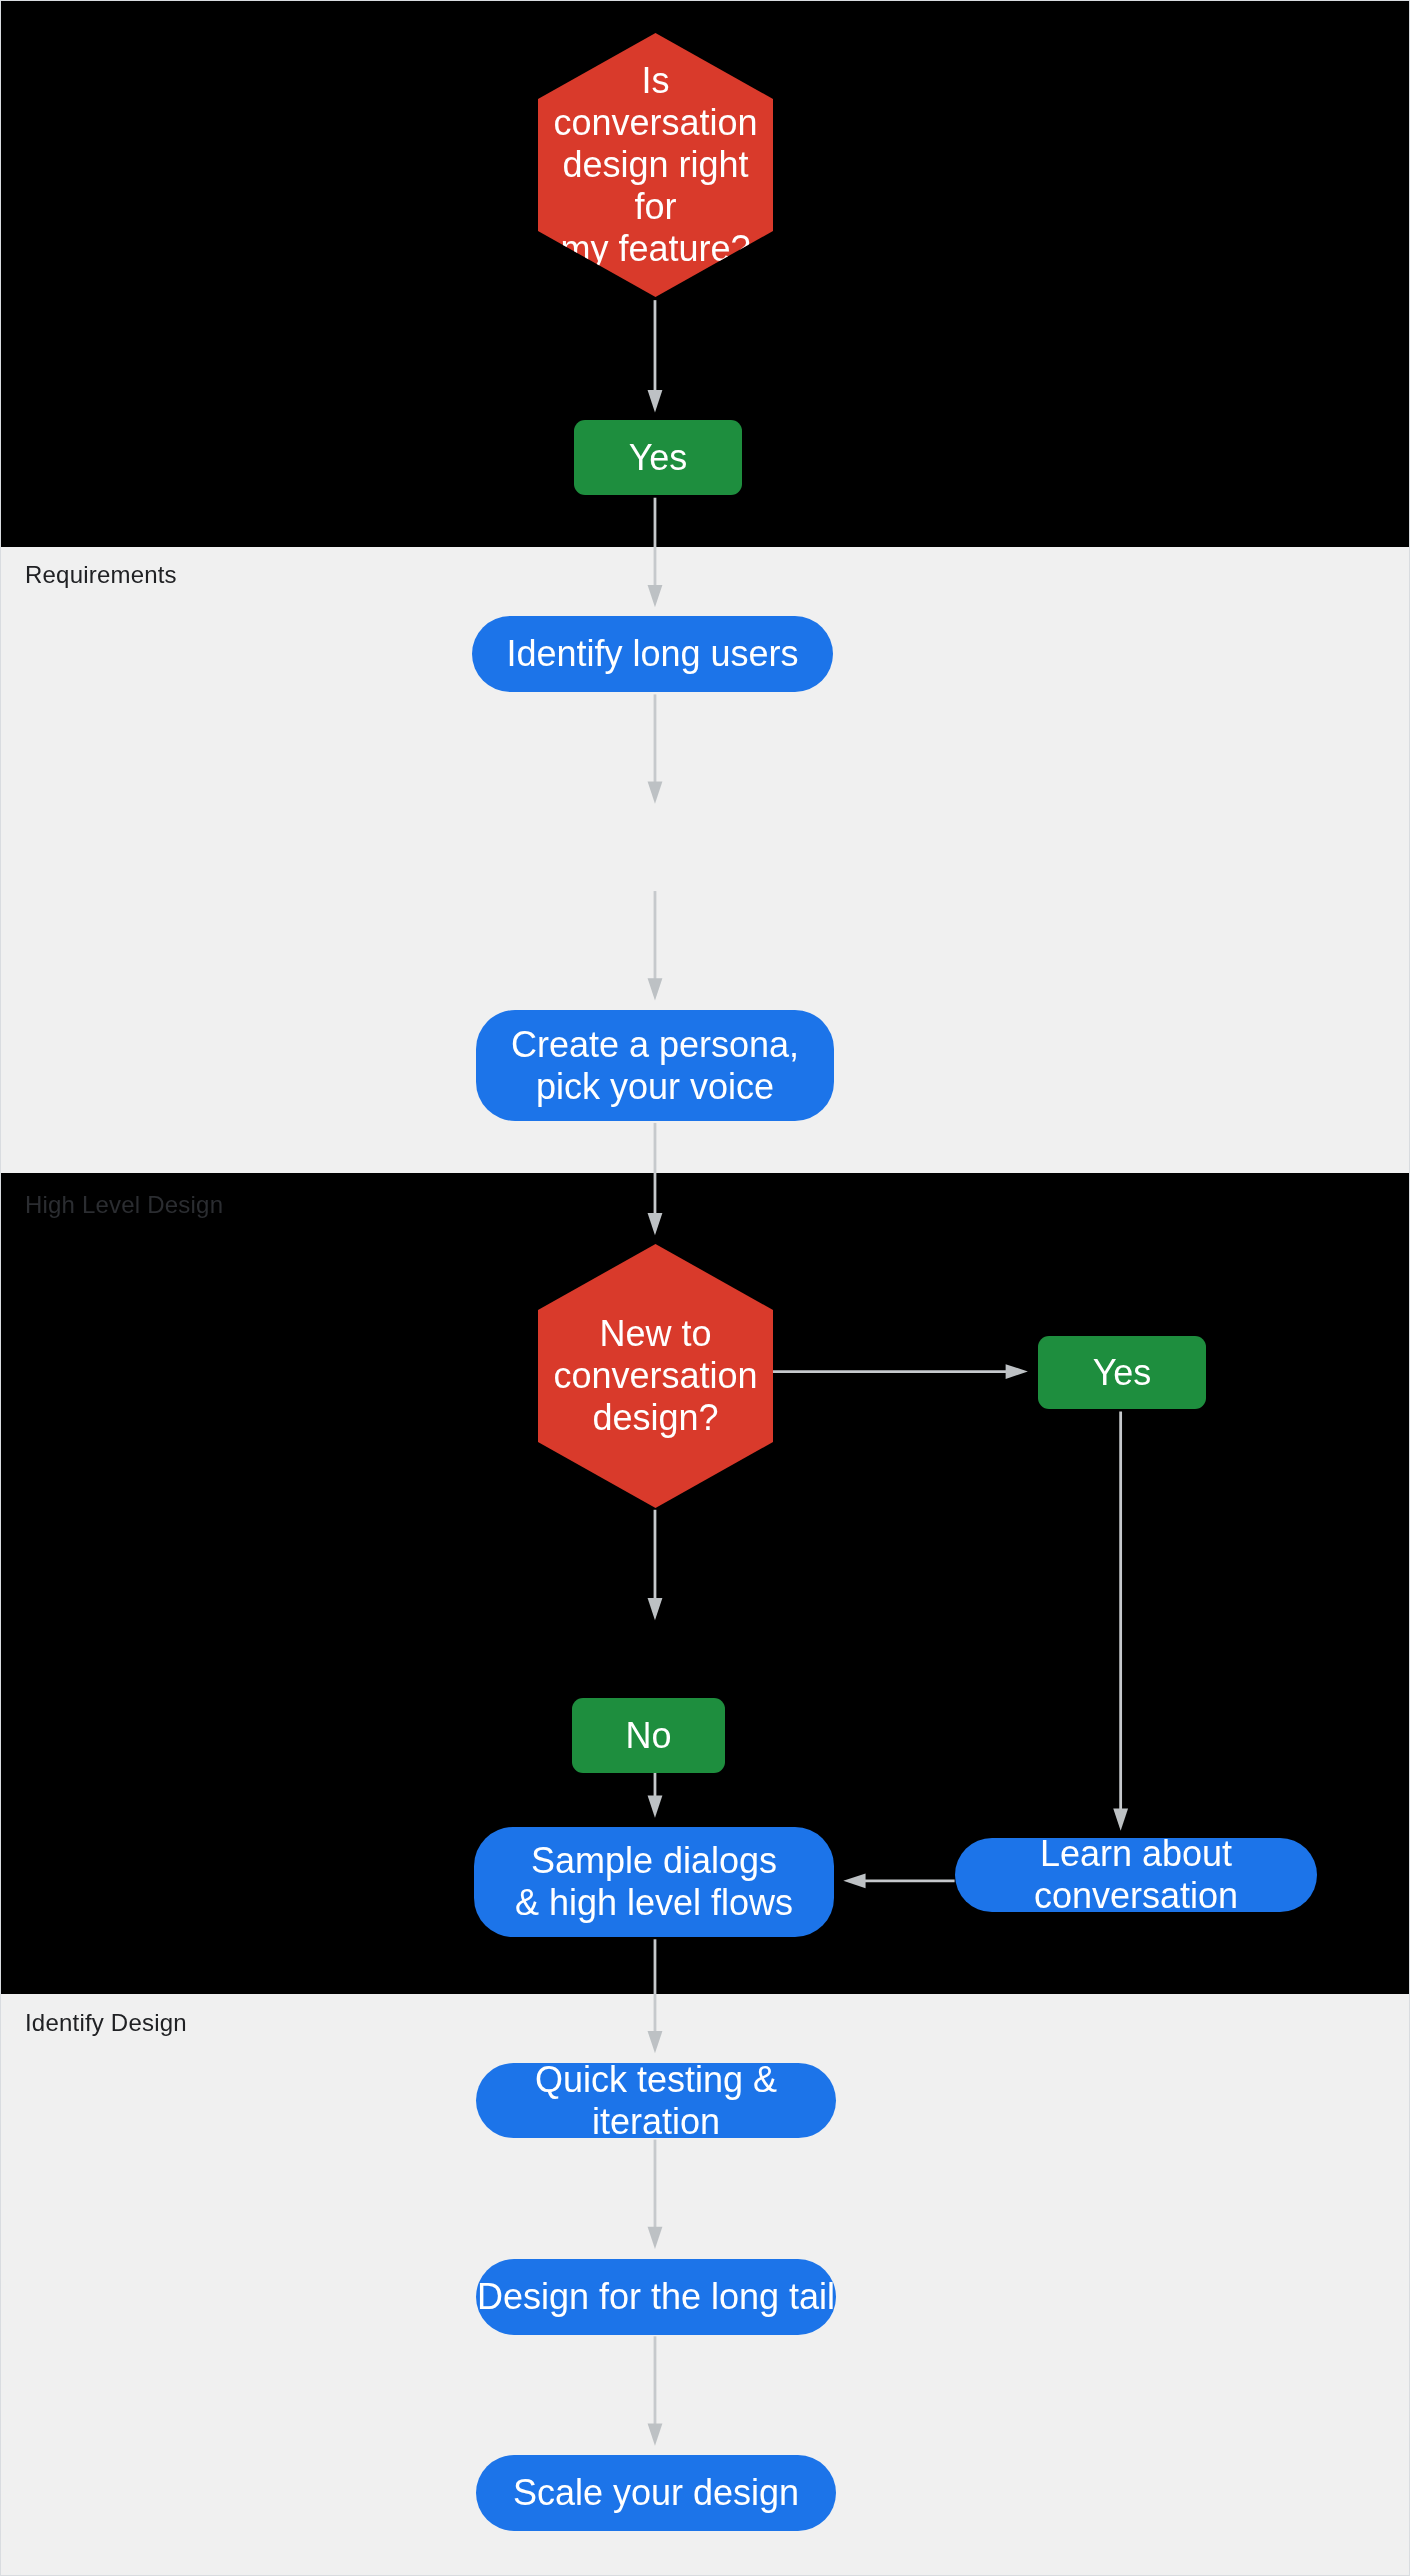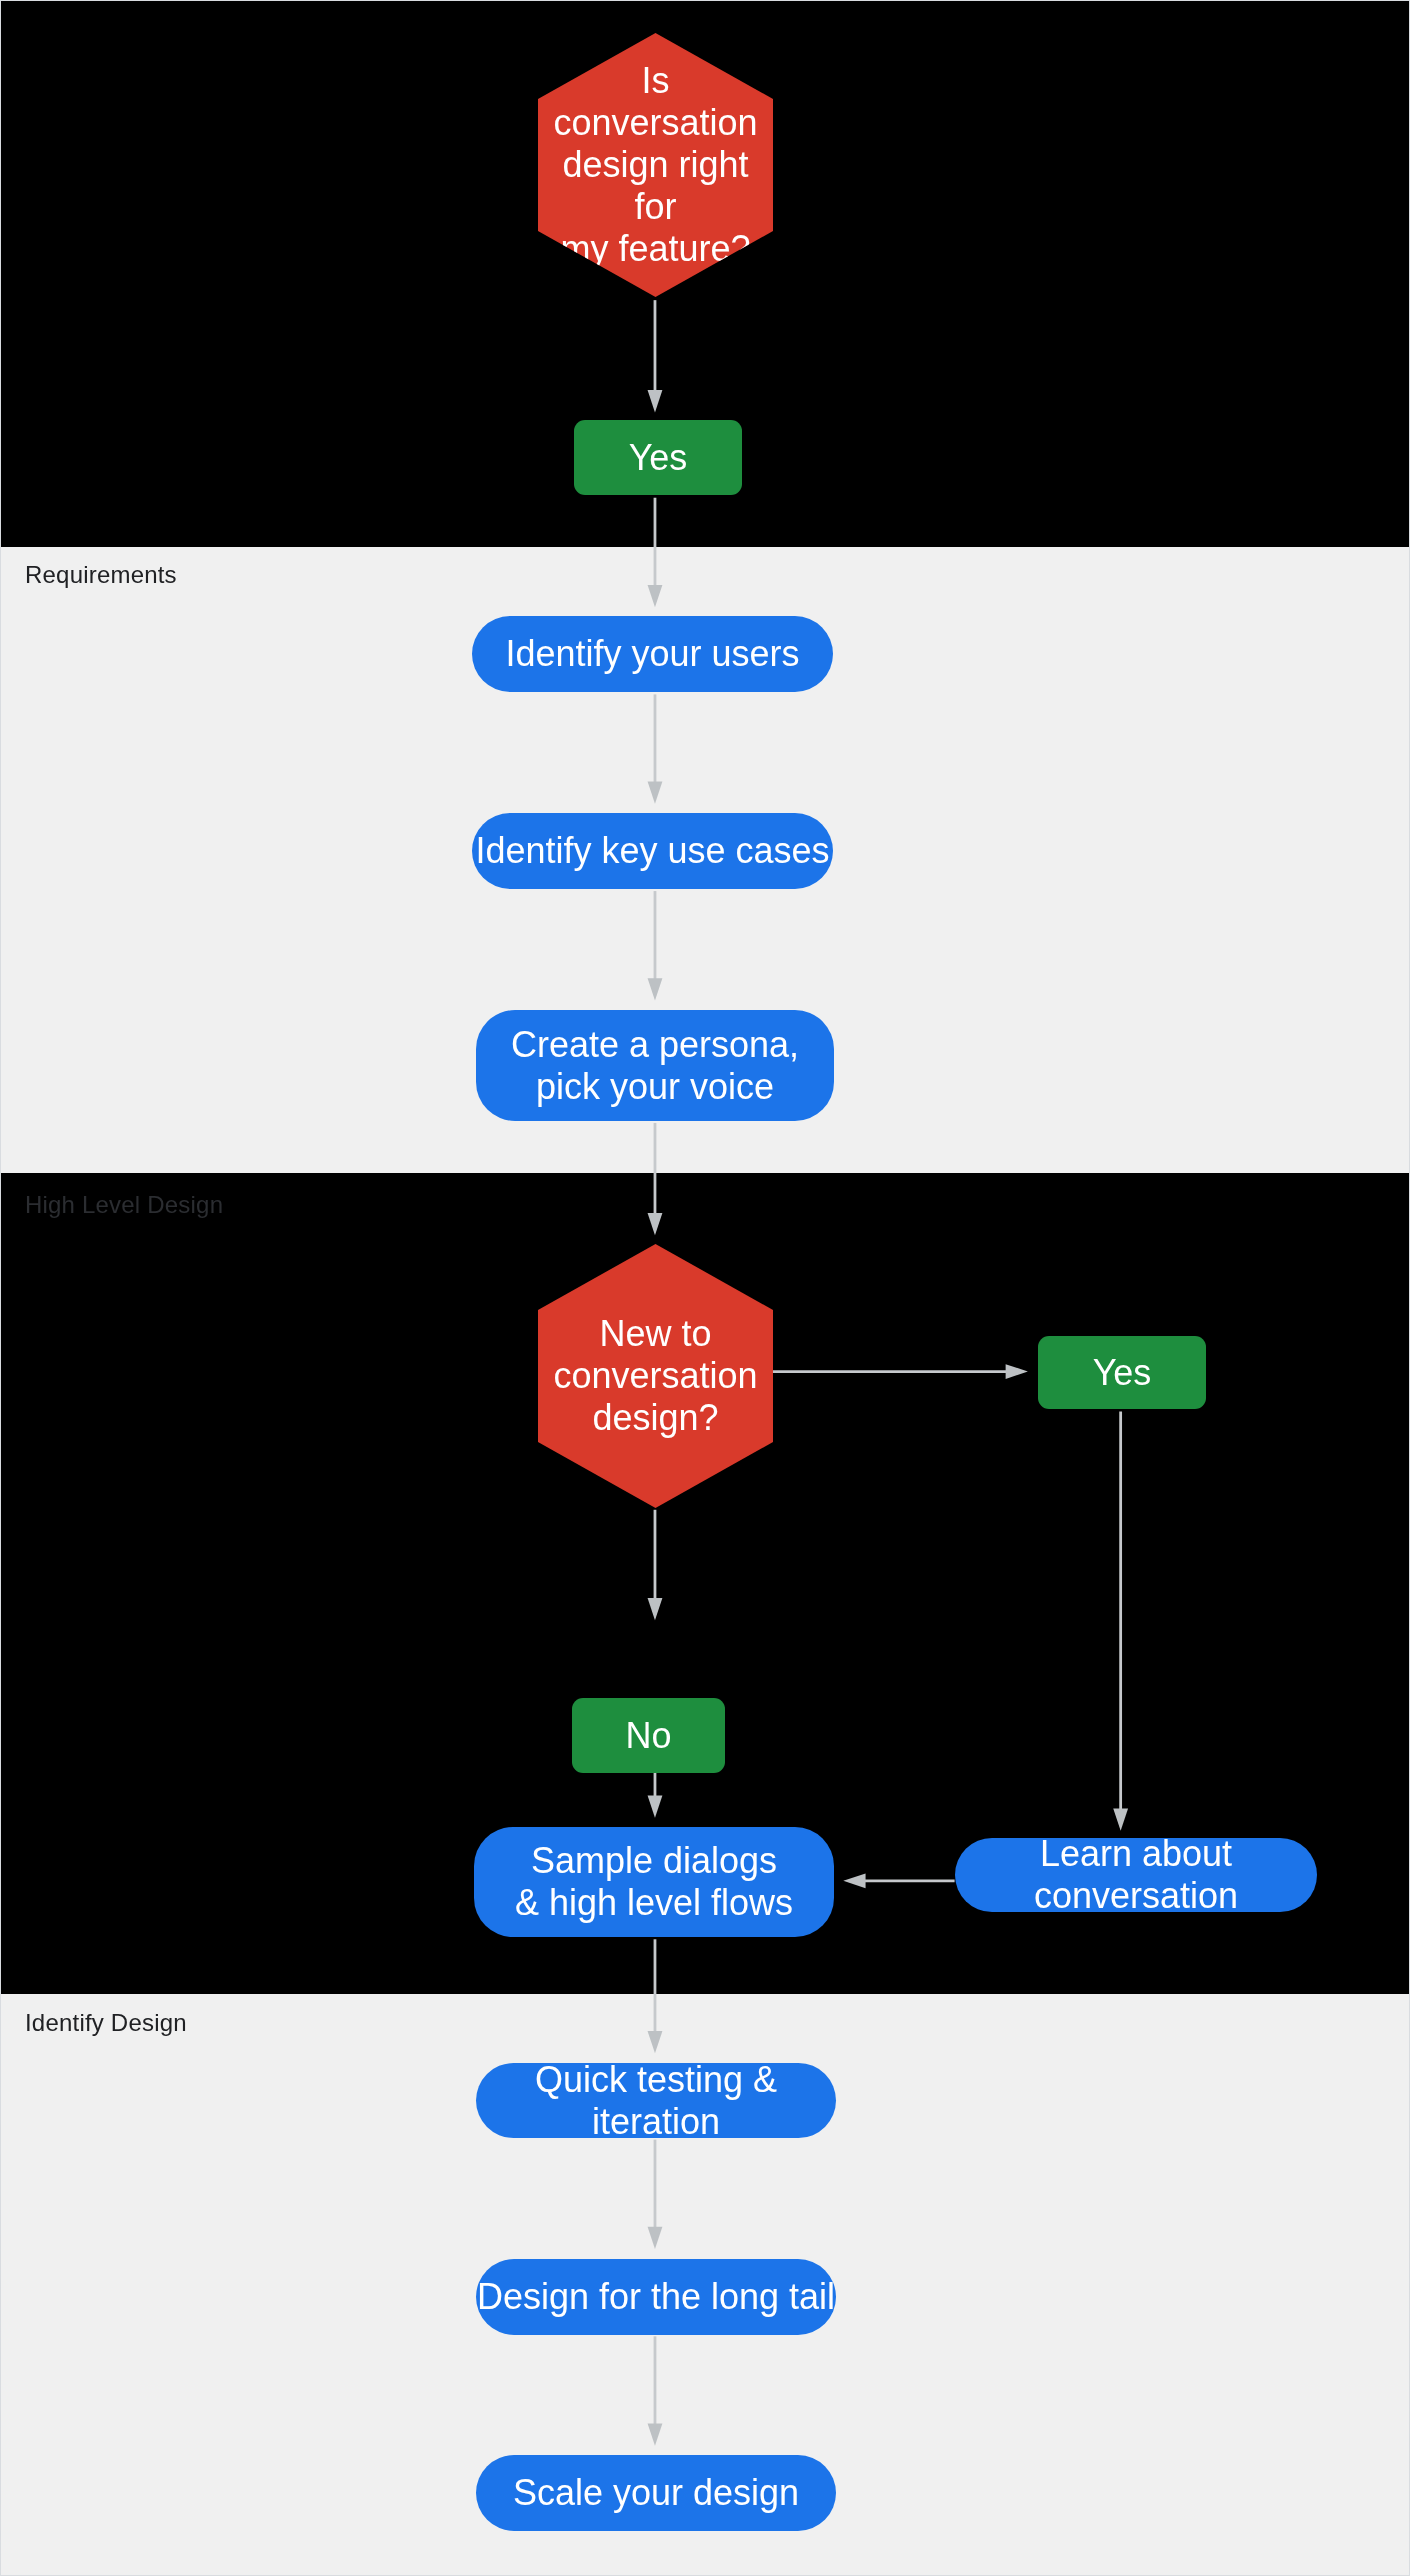--- a/index.html
+++ b/index.html
@@ -137,7 +137,7 @@
   </div>
 
   <div class="node pill" style="left:471px; top:615px; width:361px; height:76px; border-radius:38px;">
-    <span>Identify your users</span>
+    <span>Identify long users</span>
   </div>
 
   <div class="node pill" style="left:471px; top:812px; width:361px; height:76px; border-radius:38px;">

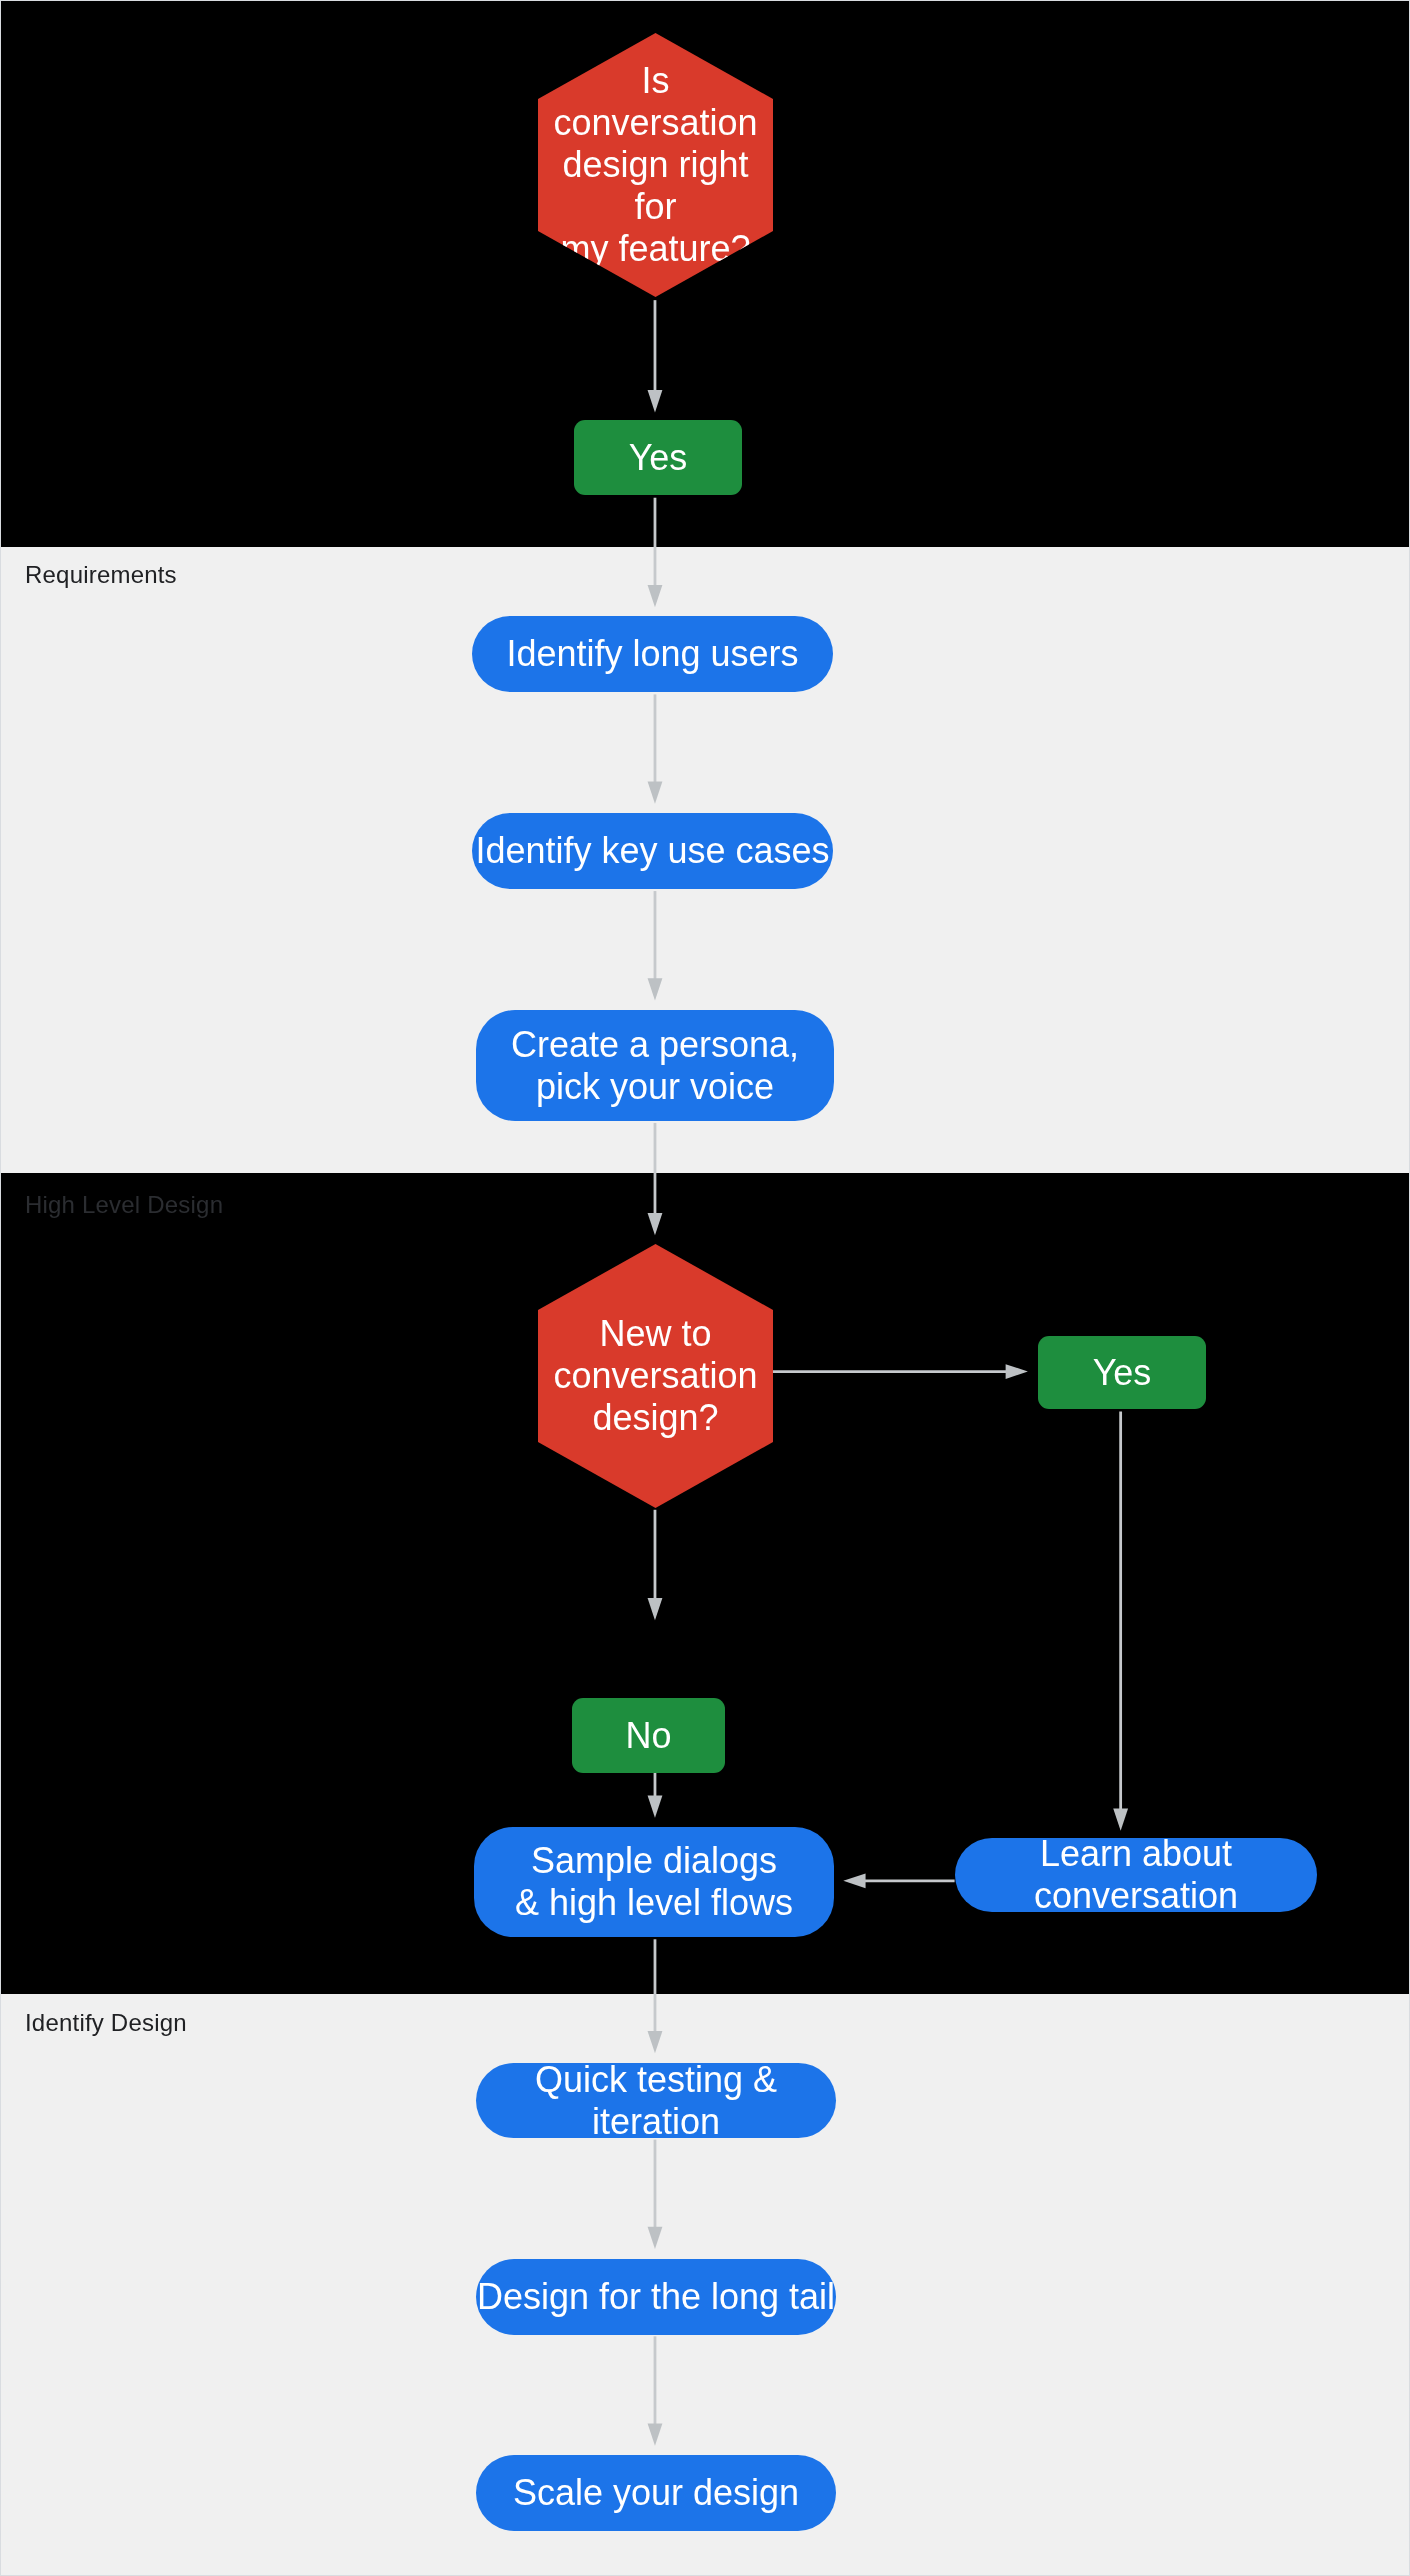--- a/index.html
+++ b/index.html
@@ -140,9 +140,6 @@
     <span>Identify long users</span>
   </div>
 
-  <div class="node pill" style="left:471px; top:812px; width:361px; height:76px; border-radius:38px;">
-    <span>Identify key use cases</span>
-  </div>
 
   <div class="node pill" style="left:475px; top:1009px; width:358px; height:111px; border-radius:39px;">
     <span>Create a persona,</span>

